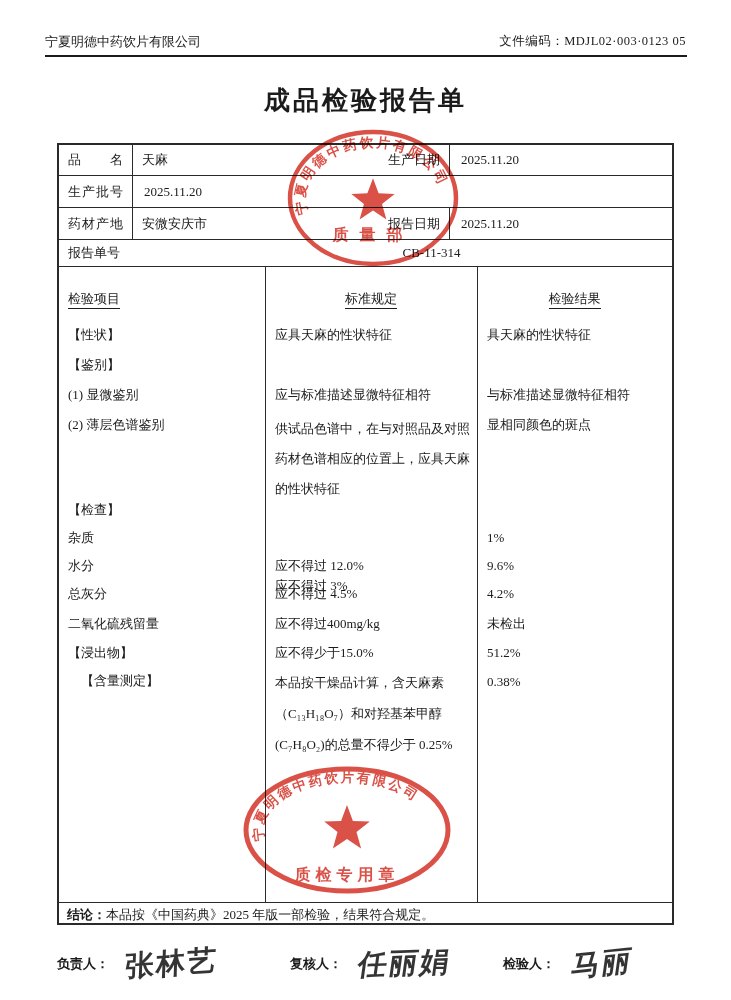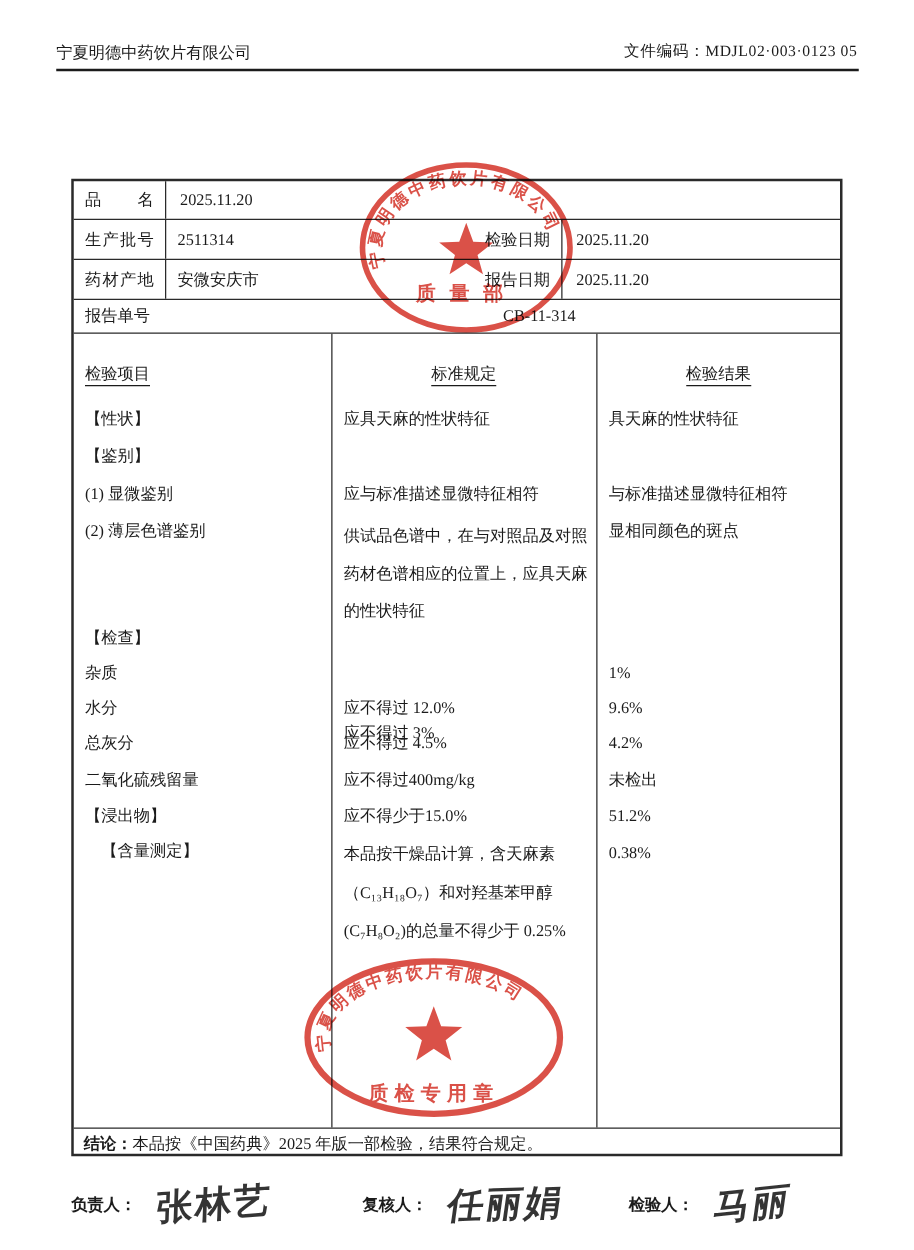--- a/index.html
+++ b/index.html
@@ -56,6 +56,7 @@
   <div class="hdr-code">文件编码：MDJL02·003·0123 05</div>
   <div class="hdr-rule"></div>
 
+  <div class="doc-title">成品检验报告单</div>
 
   <div class="tbl">
 

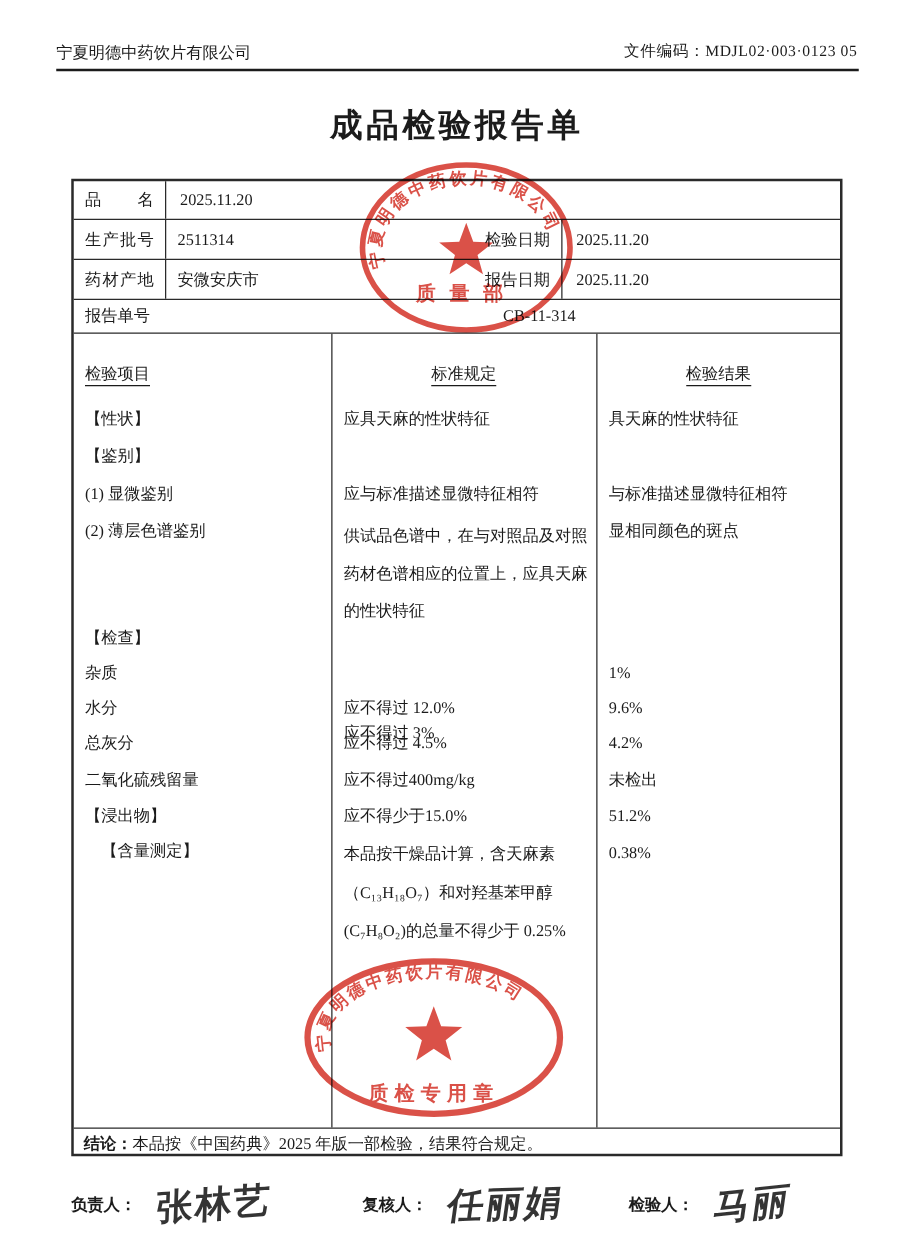--- a/index.html
+++ b/index.html
@@ -64,6 +64,10 @@
       <div class="i-lbl">
           <span>品名</span>
         </div>
+      <div class="i-mid">
+        <span>天麻</span>
+        <span>生产日期</span>
+      </div>
       <div class="i-date">2025.11.20</div>
     </div>
 

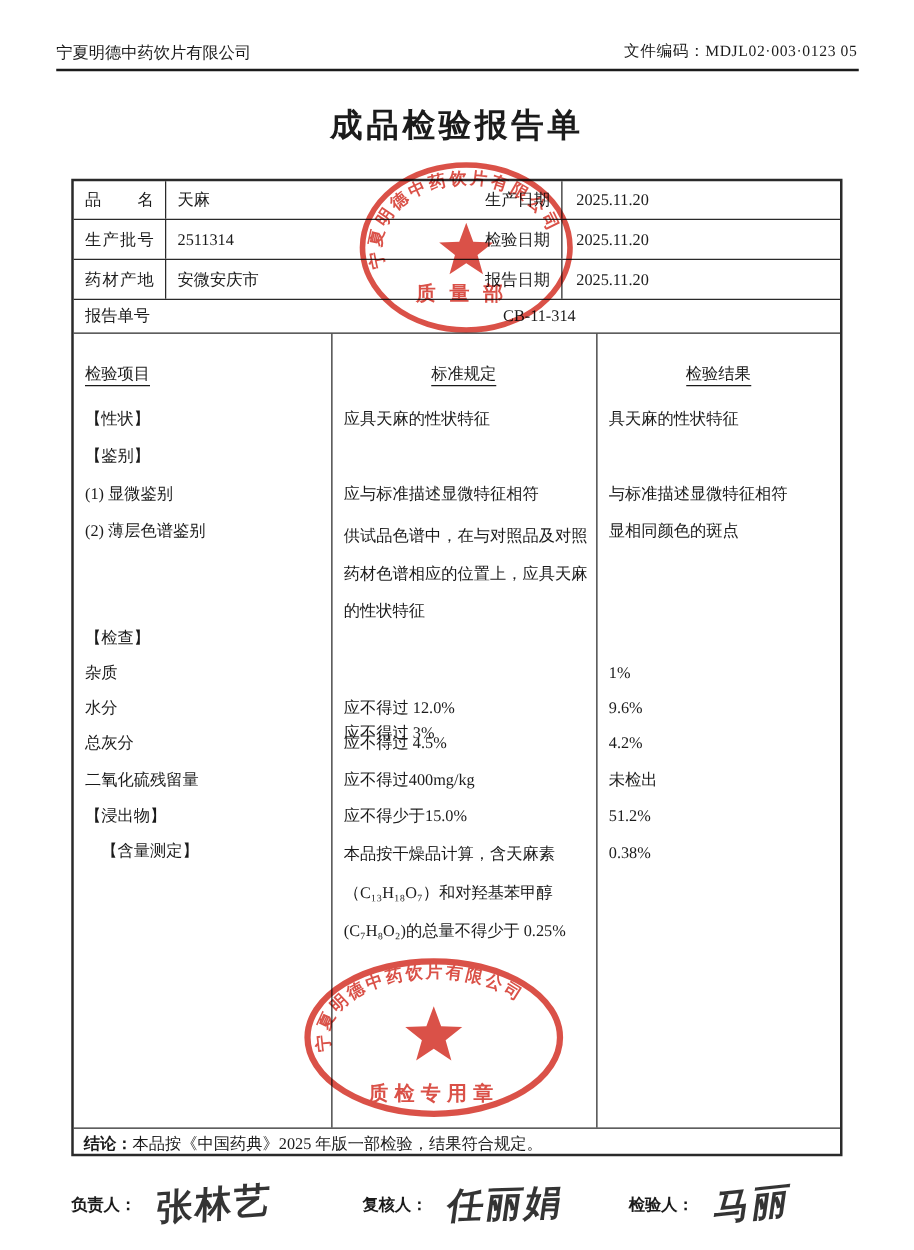--- a/index.html
+++ b/index.html
@@ -75,10 +75,6 @@
       <div class="i-lbl">
           <span>生产批号</span>
         </div>
-      <div class="i-mid">
-        <span>2511314</span>
-        <span>检验日期</span>
-      </div>
       <div class="i-date">2025.11.20</div>
     </div>
 

